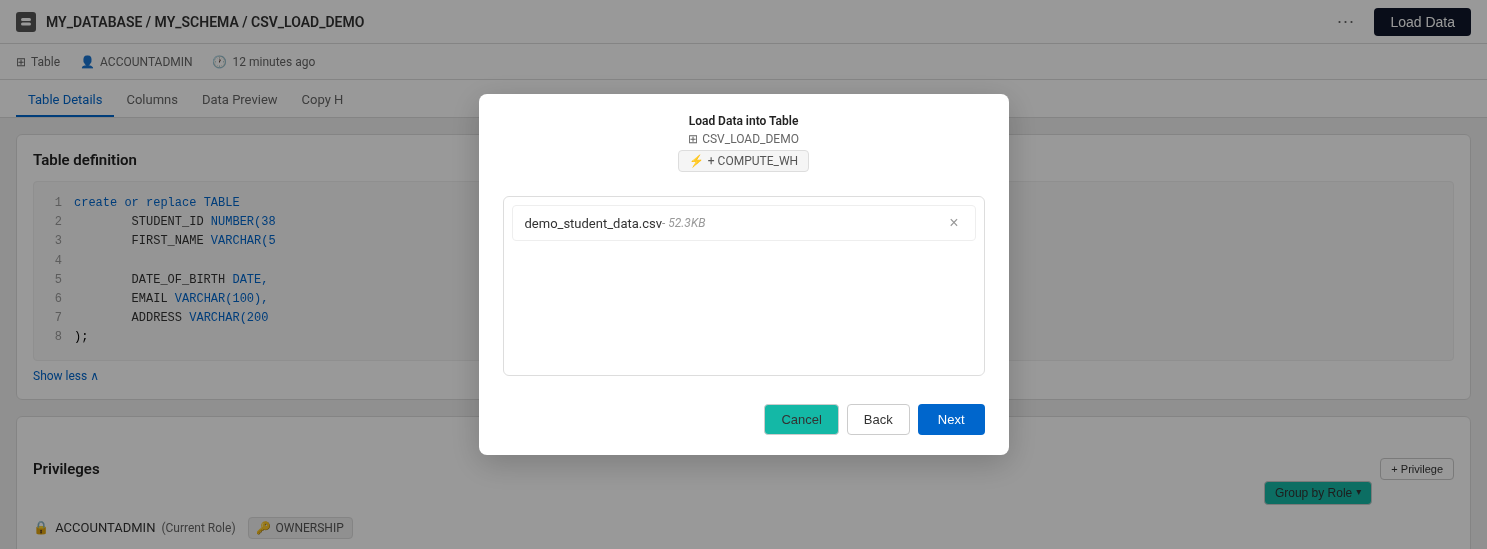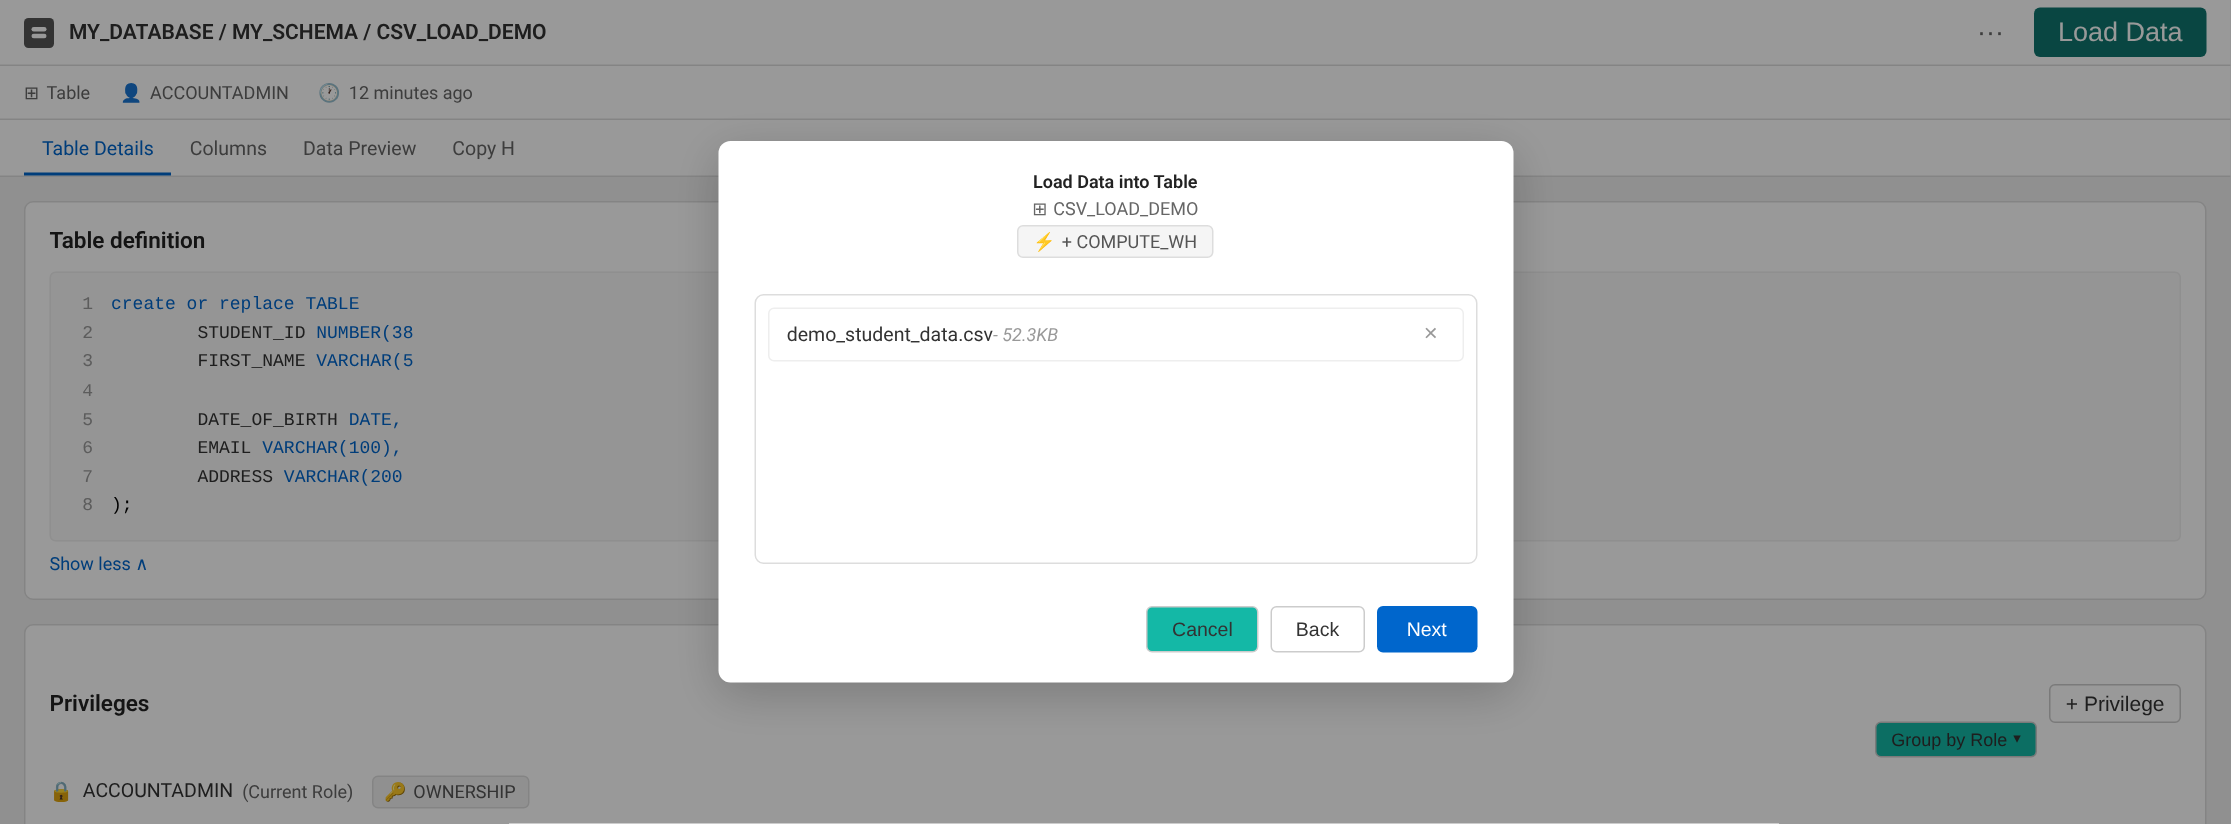--- a/index.html
+++ b/index.html
@@ -65,12 +65,12 @@
     }
 
     .btn-load-data {
-      background: #0f766e;
+      background: #0f172a;
       color: white;
       border: none;
       border-radius: 4px;
       padding: 6px 16px;
-      font-size: 18px;
+      font-size: 14px;
       font-weight: 500;
       cursor: pointer;
     }

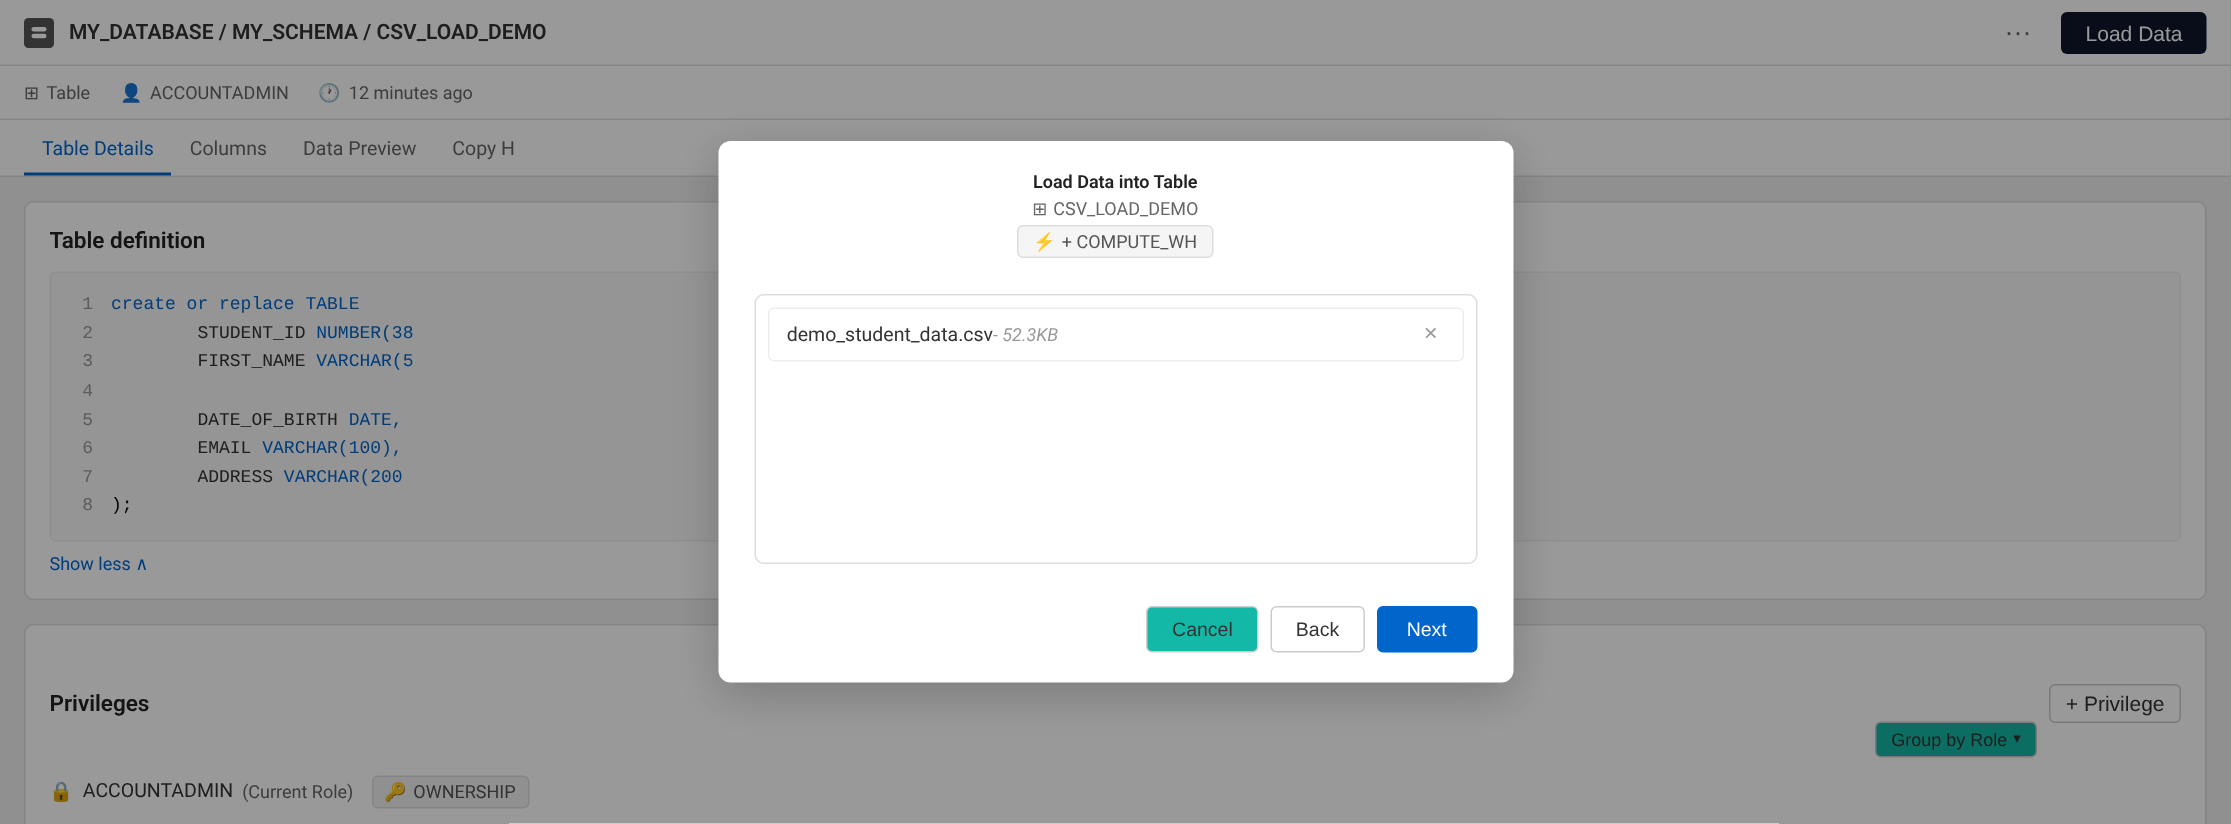--- a/index.html
+++ b/index.html
@@ -226,7 +226,7 @@
       border: 1px solid #ccc;
       border-radius: 4px;
       padding: 4px 10px;
-      font-size: 14px;
+      font-size: 11px;
       color: #333;
       cursor: pointer;
     }

